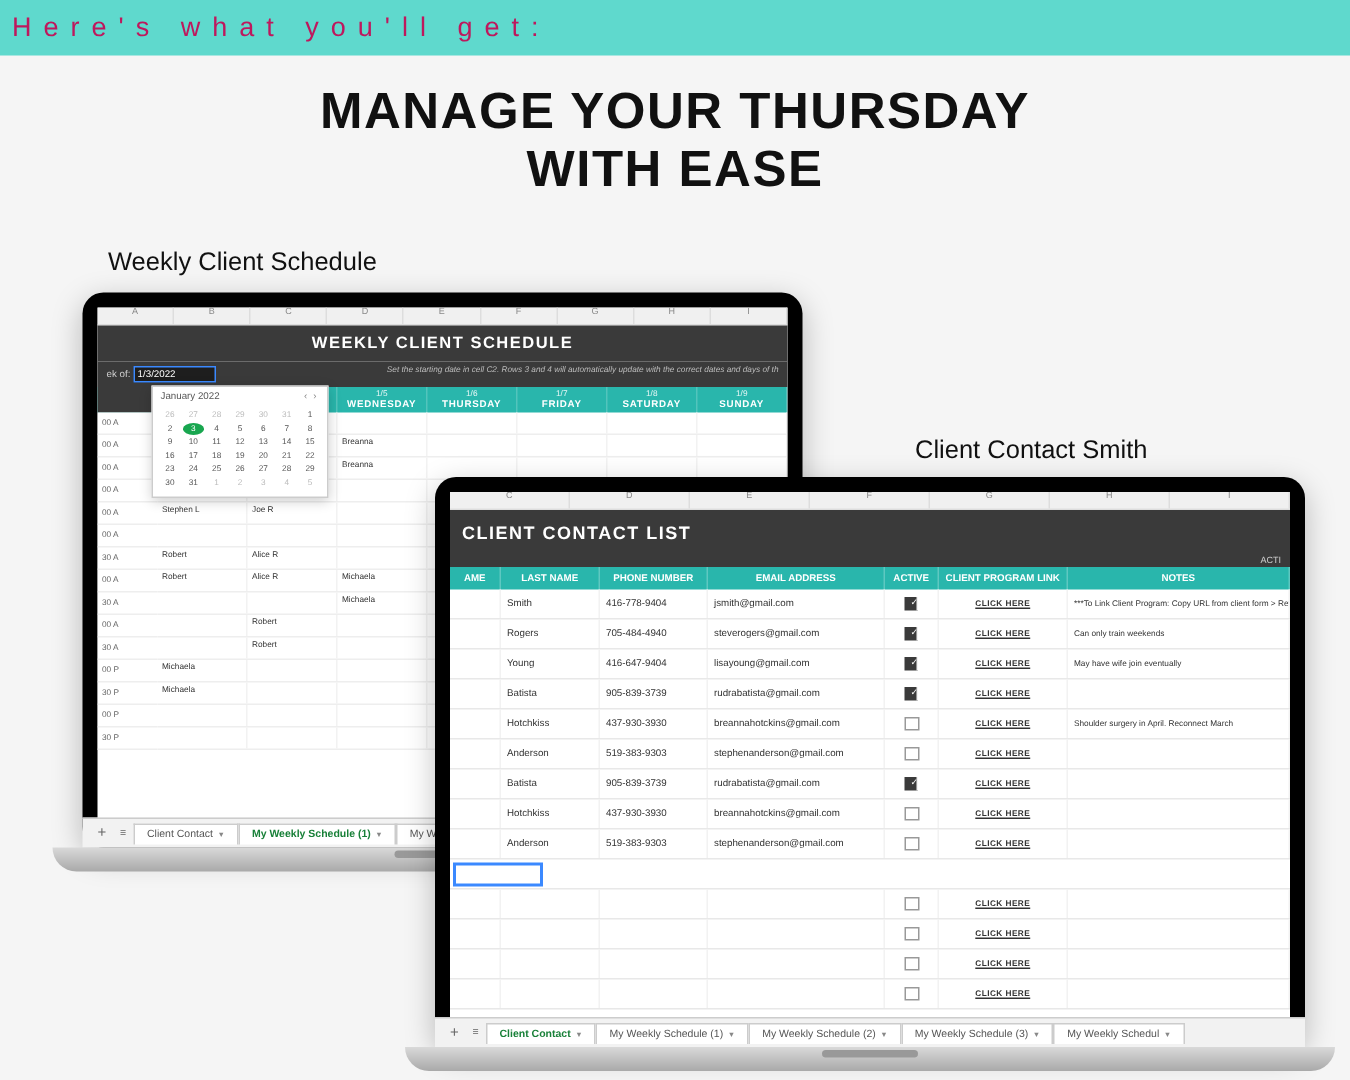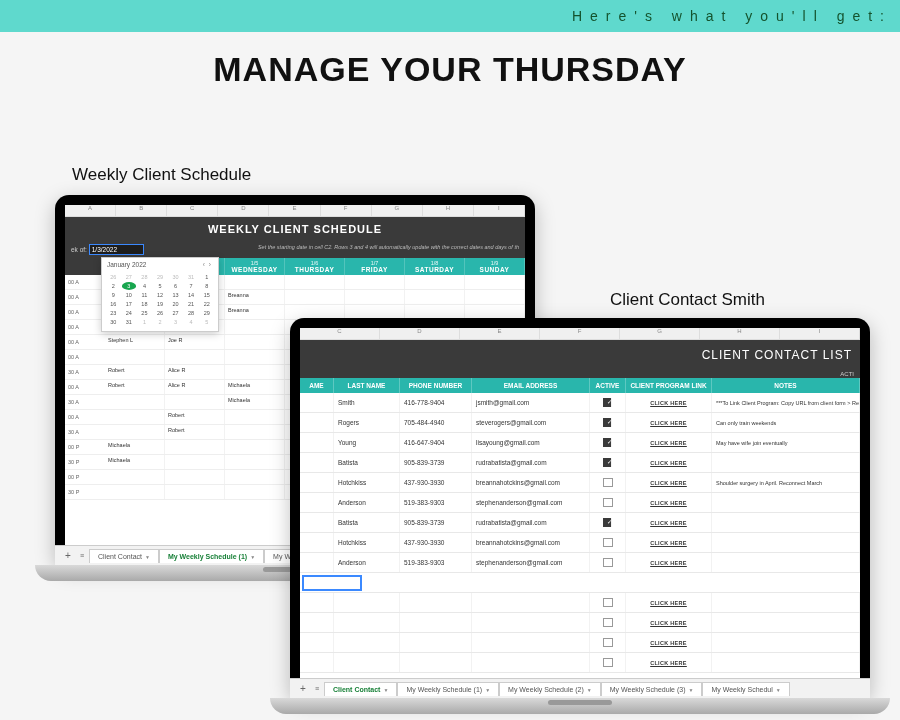--- a/index.html
+++ b/index.html
@@ -4,7 +4,7 @@
 <style>
 *{margin:0;padding:0;box-sizing:border-box}
 body{font-family:Arial,Helvetica,sans-serif;background:#f5f5f5;width:900px;height:720px;overflow:hidden;position:relative}
-.banner{background:#5fd9cd;padding:8px;text-align:right;letter-spacing:8px;font-size:14px;color:#14532d}
+.banner{background:#5fd9cd;padding:8px;text-align:left;letter-spacing:8px;font-size:18px;color:#be185d}
 .headline{text-align:center;font-weight:900;font-size:34px;line-height:1.15;margin:18px 0 12px;color:#111;letter-spacing:1px}
 .label{position:absolute;font-size:17px;color:#111}
 .laptop{position:absolute;background:#000;border-radius:14px;padding:10px;box-shadow:0 6px 20px rgba(0,0,0,.25)}

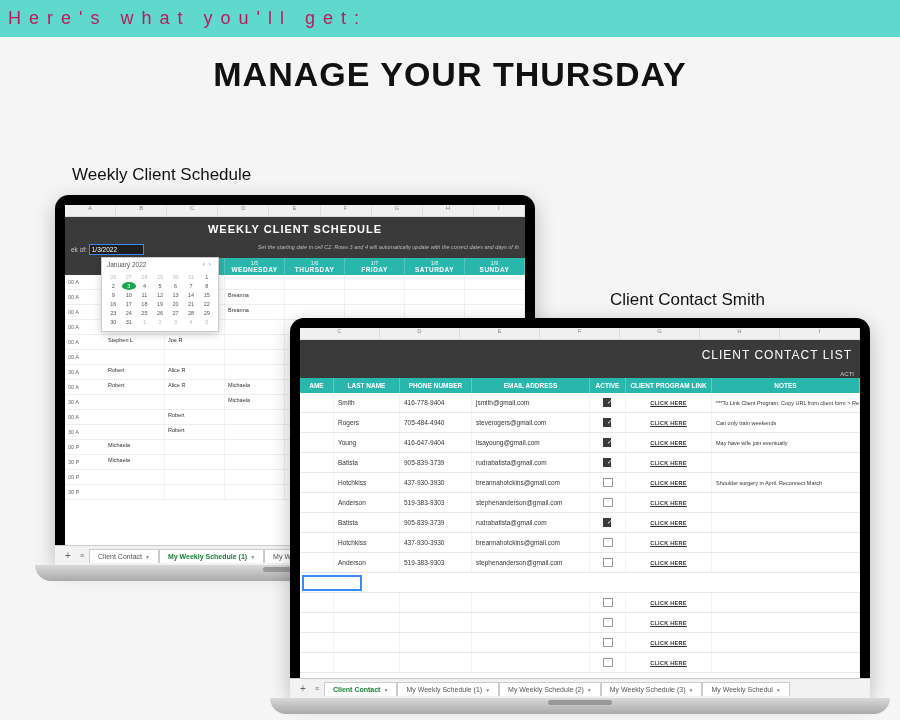--- a/index.html
+++ b/index.html
@@ -65,6 +65,7 @@
 <div class="banner">Here's what you'll get:</div>
 <div class="headline">
   <div>MANAGE YOUR THURSDAY</div>
+  <div>WITH EASE</div>
 </div>
 
 <div class="label" style="left:72px;top:165px">Weekly Client Schedule</div>

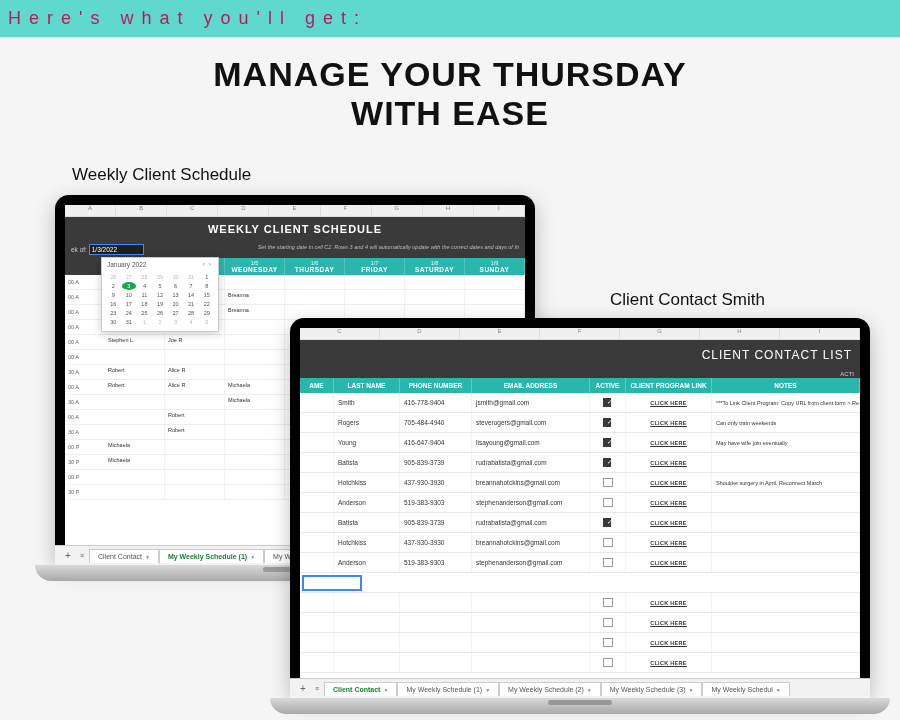--- a/index.html
+++ b/index.html
@@ -47,7 +47,7 @@
 
 .cl-cols{display:flex;background:#f0f0f0;border-bottom:1px solid #ddd;height:12px}
 .cl-cols span{flex:1;text-align:center;font-size:6px;color:#888;border-right:1px solid #ddd}
-.cl-title{background:#3a3a3a;color:#fff;text-align:right;font-size:12px;font-weight:normal;padding:8px;letter-spacing:1px}
+.cl-title{background:#3a3a3a;color:#fff;text-align:left;font-size:12px;font-weight:bold;padding:8px;letter-spacing:1px}
 .cl-hdr{display:flex;background:#29b6ac;color:#fff;font-size:6.5px;font-weight:bold;text-align:center}
 .cl-hdr span{padding:4px 2px;border-right:1px solid rgba(255,255,255,.25);overflow:hidden}
 .cl-row{display:flex;border-bottom:1px solid #e8e8e8;height:20px;align-items:center;font-size:6.5px}

